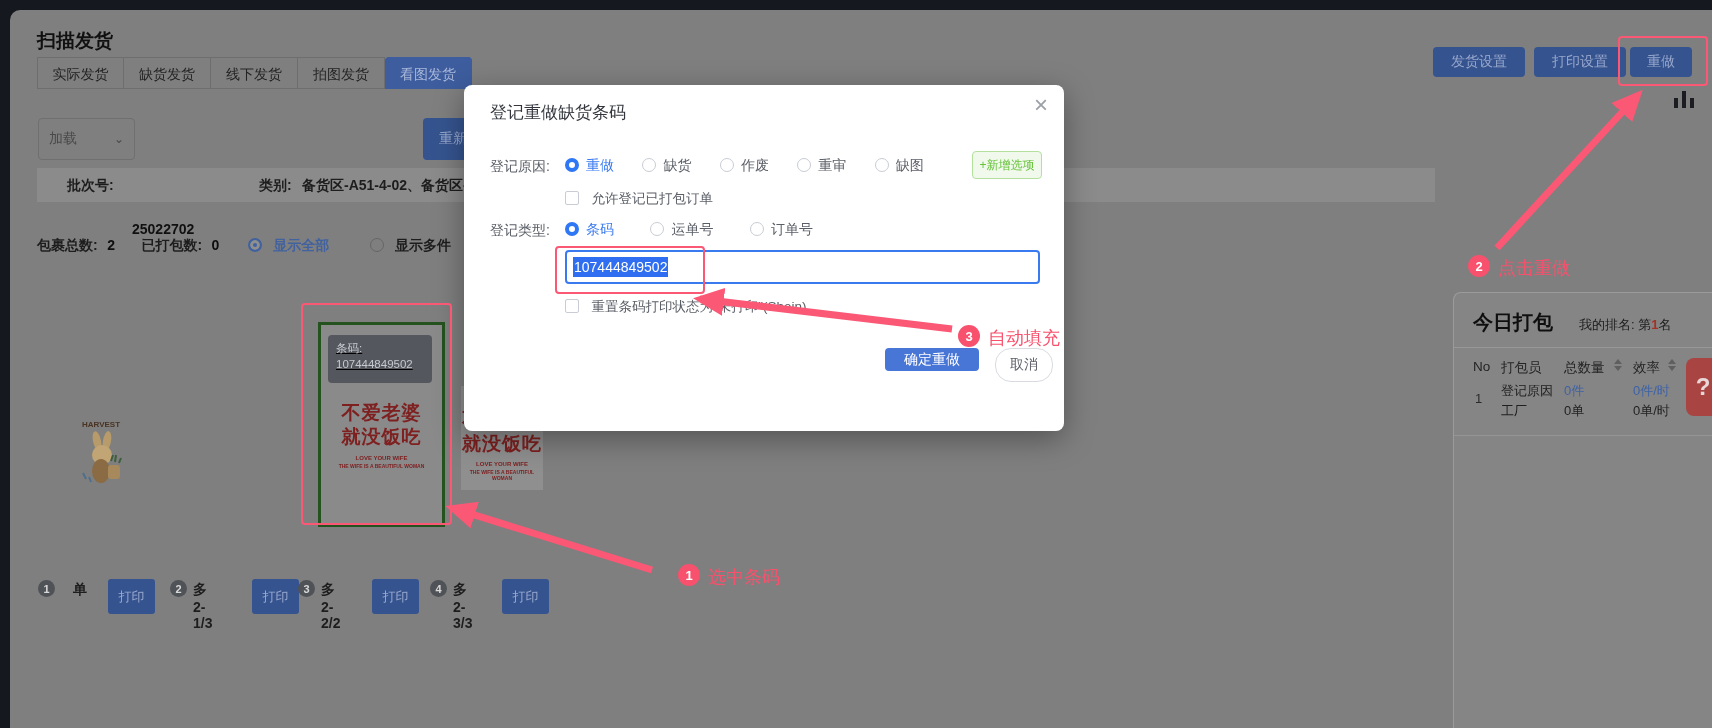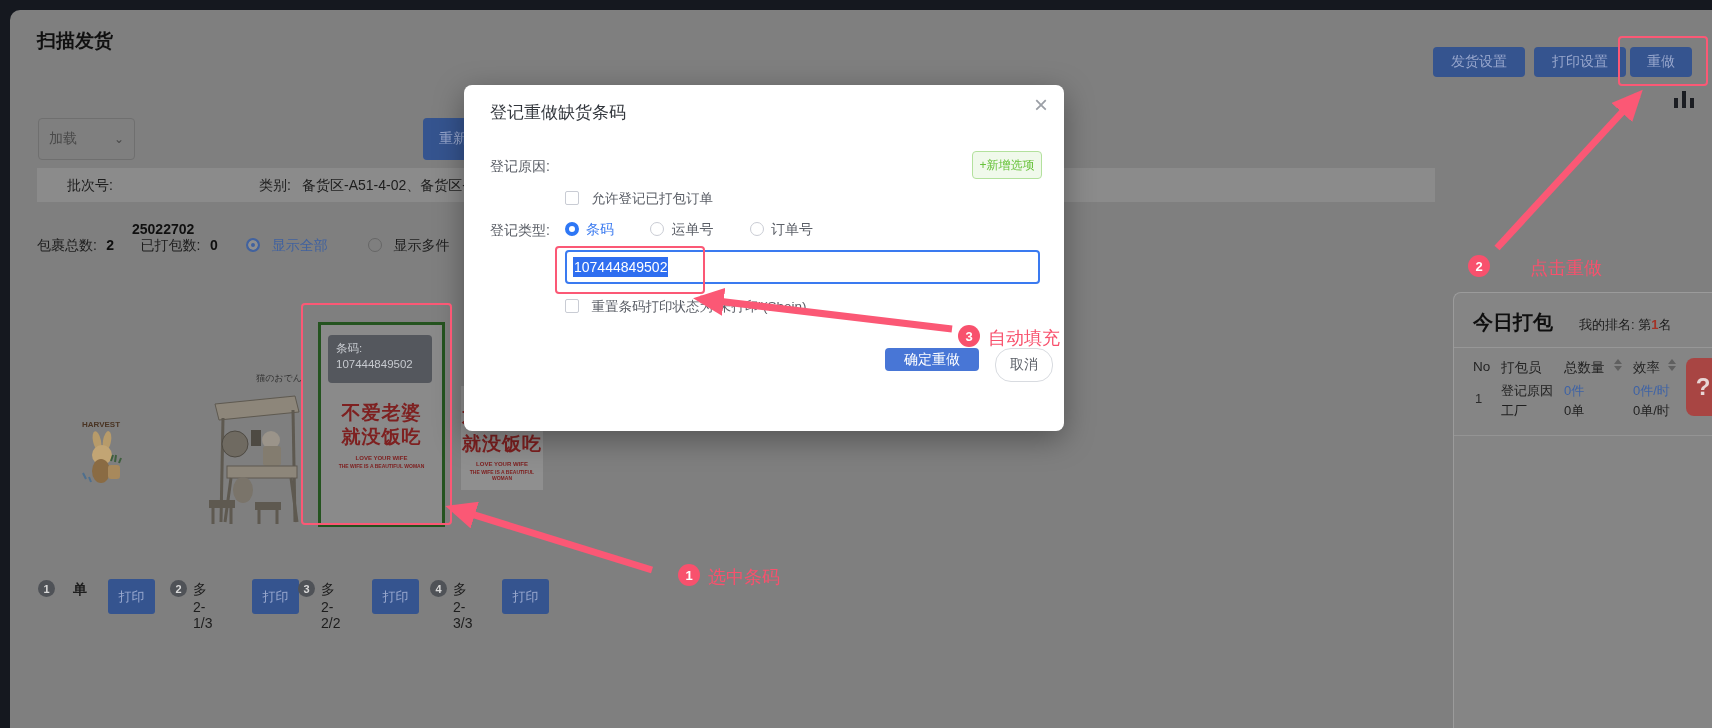--- a/index.html
+++ b/index.html
@@ -80,6 +80,9 @@
 
   <div class="abs page-title" style="left:27px;top:18px;">扫描发货</div>
 
+  <div class="abs" style="left:27px;top:47px;white-space:nowrap;font-size:0;">
+    <span class="tab">实际发货</span><span class="tab">缺货发货</span><span class="tab">线下发货</span><span class="tab">拍图发货</span><span class="tab active">看图发货</span>
+  </div>
 
   <div class="abs btn-dim" style="left:1423px;top:37px;width:92px;height:30px;">发货设置</div>
   <div class="abs btn-dim" style="left:1524px;top:37px;width:92px;height:30px;">打印设置</div>

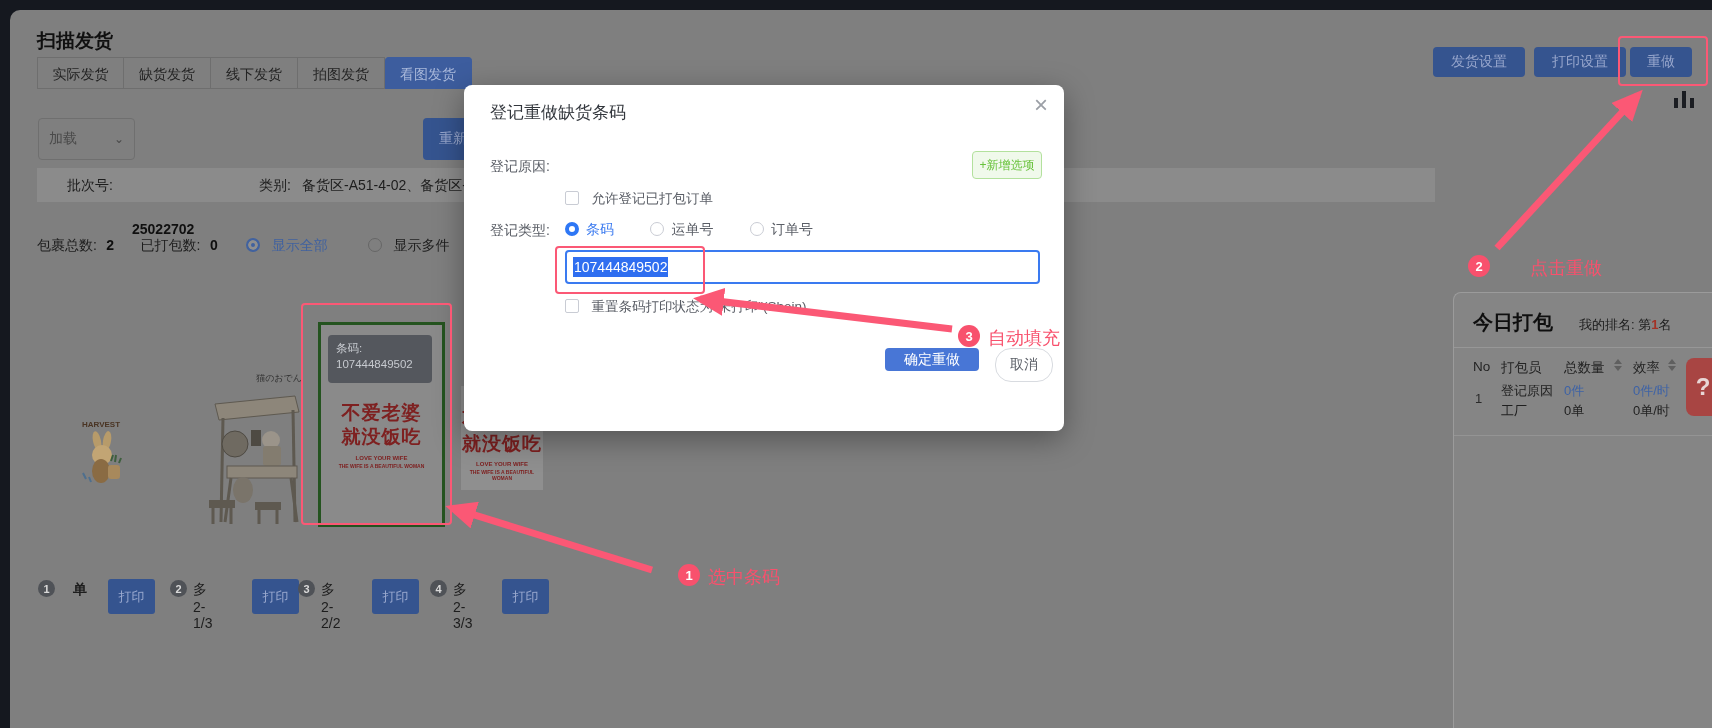--- a/index.html
+++ b/index.html
@@ -236,6 +236,13 @@
   <div class="abs" style="right:16px;top:8px;font-size:24px;color:#9b9fa6;line-height:24px;">×</div>
 
   <div class="abs m-label" style="left:26px;top:73px;">登记原因:</div>
+  <div class="abs" style="left:101px;top:71px;white-space:nowrap;">
+    <span class="radio on2"></span><span class="m-radio-label sel">重做</span>
+    <span class="radio off" style="margin-left:24px;"></span><span class="m-radio-label">缺货</span>
+    <span class="radio off" style="margin-left:24px;"></span><span class="m-radio-label">作废</span>
+    <span class="radio off" style="margin-left:24px;"></span><span class="m-radio-label">重审</span>
+    <span class="radio off" style="margin-left:24px;"></span><span class="m-radio-label">缺图</span>
+  </div>
   <div class="abs" style="left:508px;top:66px;width:68px;height:26px;background:#f0f9eb;border:1px solid #b3e19d;border-radius:4px;color:#67c23a;font-size:12px;display:flex;align-items:center;justify-content:center;">+新增选项</div>
 
   <div class="abs" style="left:101px;top:104px;">

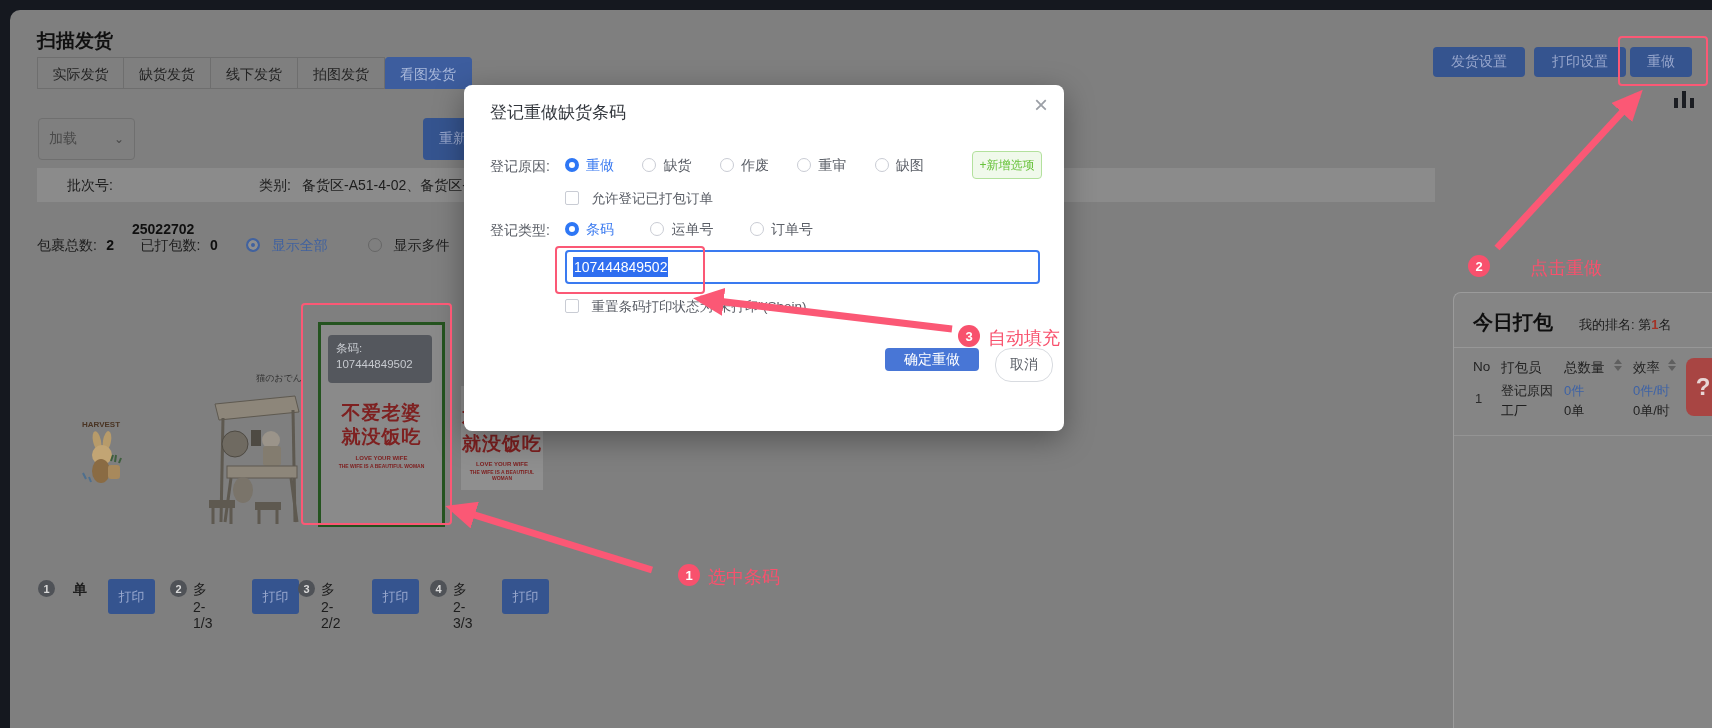--- a/index.html
+++ b/index.html
@@ -33,7 +33,7 @@
     display:flex;align-items:center;justify-content:space-between;padding:0 10px;box-sizing:border-box;
   }
   .strip{background:#8b8b8b;}
-  .dimtext{color:#1d1d1d;font-size:14px;}
+  .dimtext{color:#1d1d1d;font-size:14px;font-weight:bold;}
   .bluetext-dim{color:#41629f;}
   .radio-dim{width:14px;height:14px;border-radius:50%;box-sizing:border-box;display:inline-block;}
   .radio-dim.on{background:#41629f;border:2px solid #41629f;box-shadow:inset 0 0 0 3px #8f8f8f;}

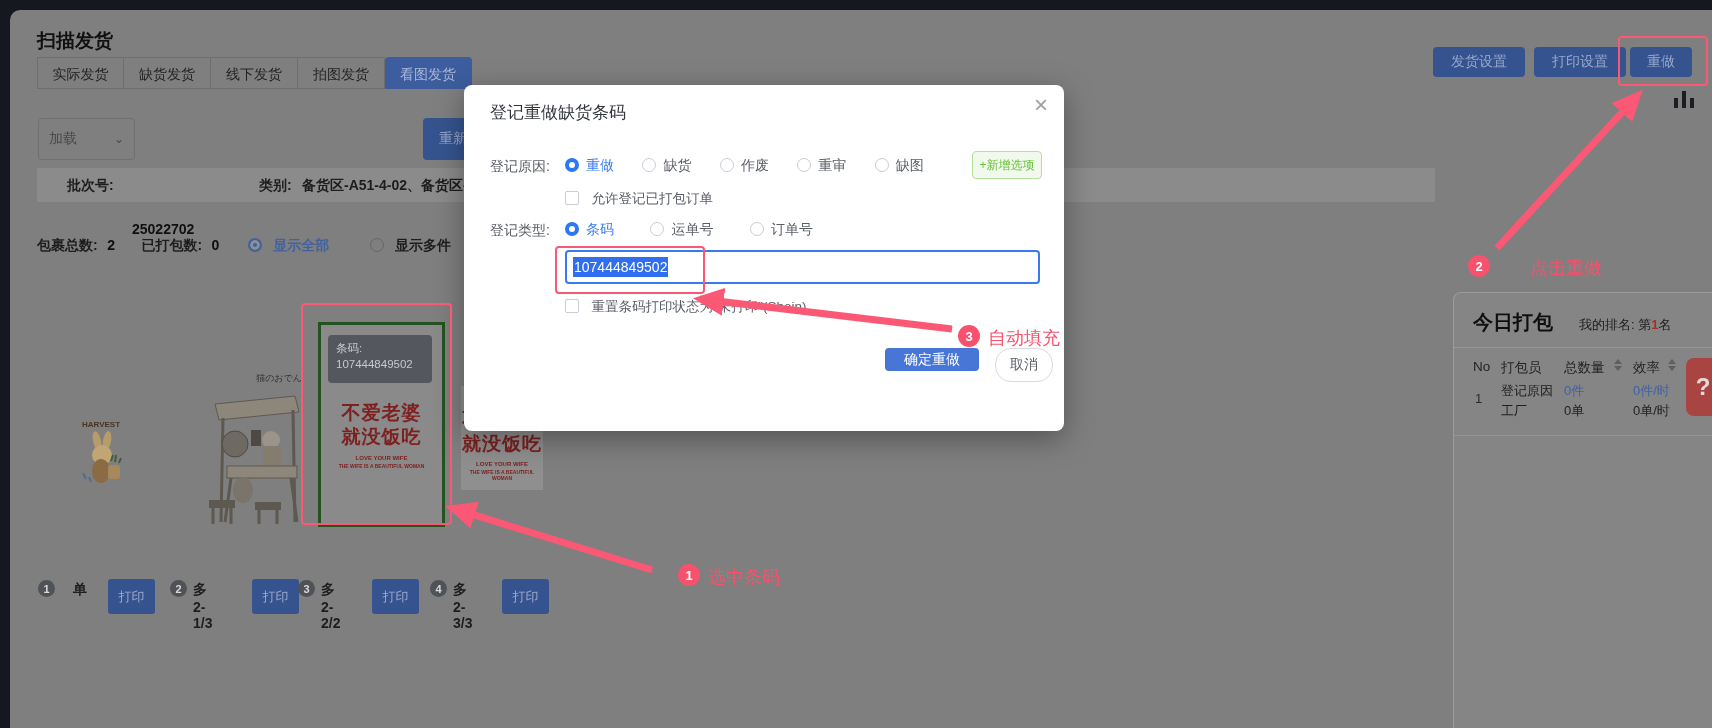--- a/index.html
+++ b/index.html
@@ -289,7 +289,7 @@
 <div class="abs ann-text" style="left:708px;top:565px;">选中条码</div>
 
 <div class="abs ann-circle" style="left:1468px;top:255px;">2</div>
-<div class="abs ann-text" style="left:1498px;top:256px;margin-left:32px;">点击重做</div>
+<div class="abs ann-text" style="left:1498px;top:256px;">点击重做</div>
 
 <div class="abs ann-circle" style="left:958px;top:325px;">3</div>
 <div class="abs ann-text" style="left:988px;top:326px;">自动填充</div>

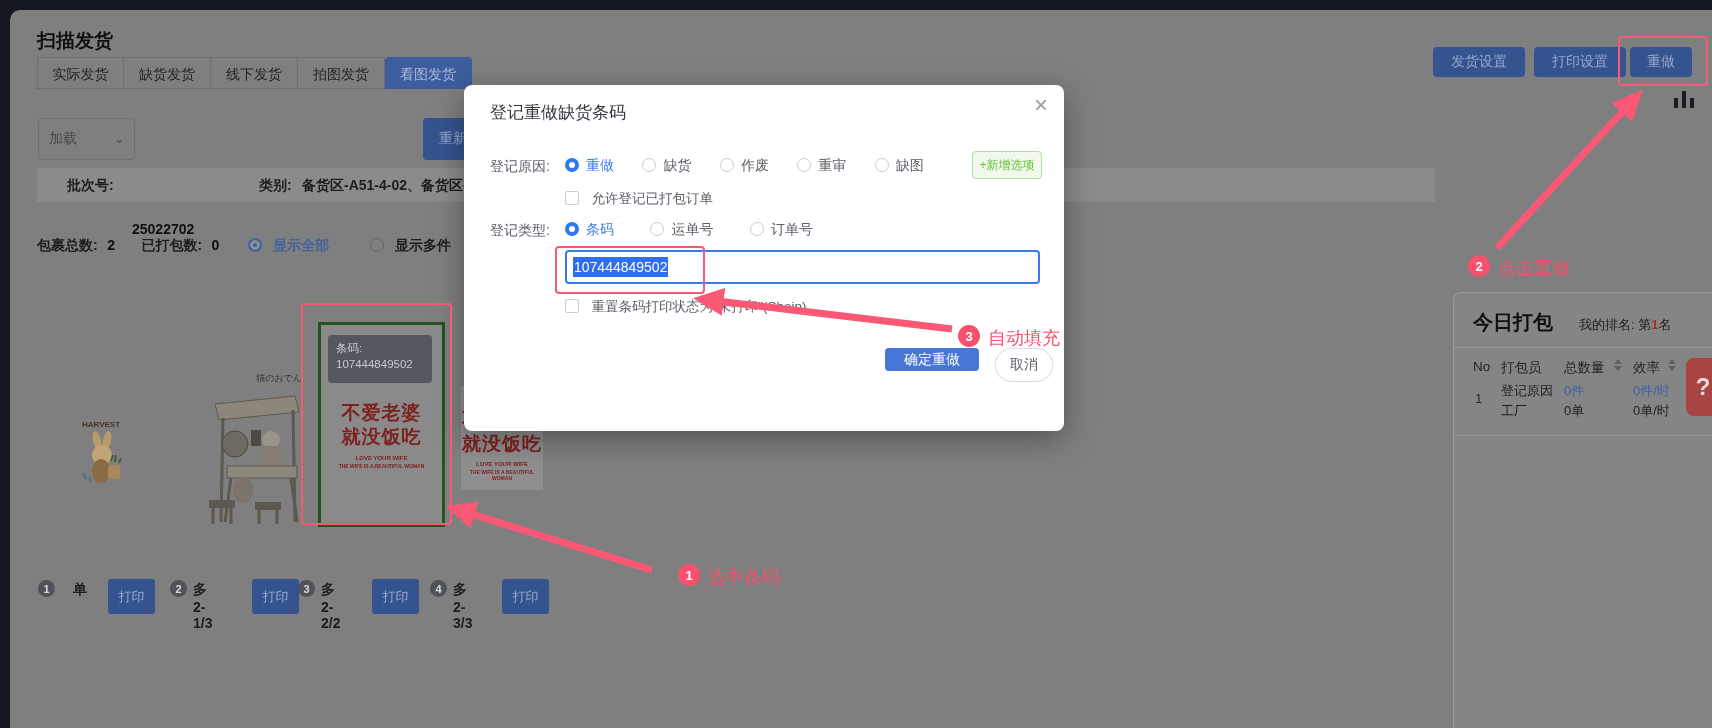--- a/index.html
+++ b/index.html
@@ -153,7 +153,7 @@
   </div>
 
   <div class="abs" style="left:308px;top:312px;width:121px;height:199px;border:3px solid #24531f;background:#8a8a8a;box-sizing:content-box;">
-    <div class="abs" style="left:7px;top:10px;width:104px;height:48px;background:#54575d;border-radius:4px;padding:5px 4px 0 8px;box-sizing:border-box;">
+    <div class="abs" style="left:7px;top:10px;width:104px;height:48px;background:#54575d;border-radius:4px;padding:5px 4px 0 8px;box-sizing:border-box;text-decoration:underline;">
       <div style="font-size:11.5px;color:#c6c9cf;line-height:16px;">条码:</div>
       <div style="font-size:11.5px;color:#c6c9cf;line-height:16px;">107444849502</div>
     </div>

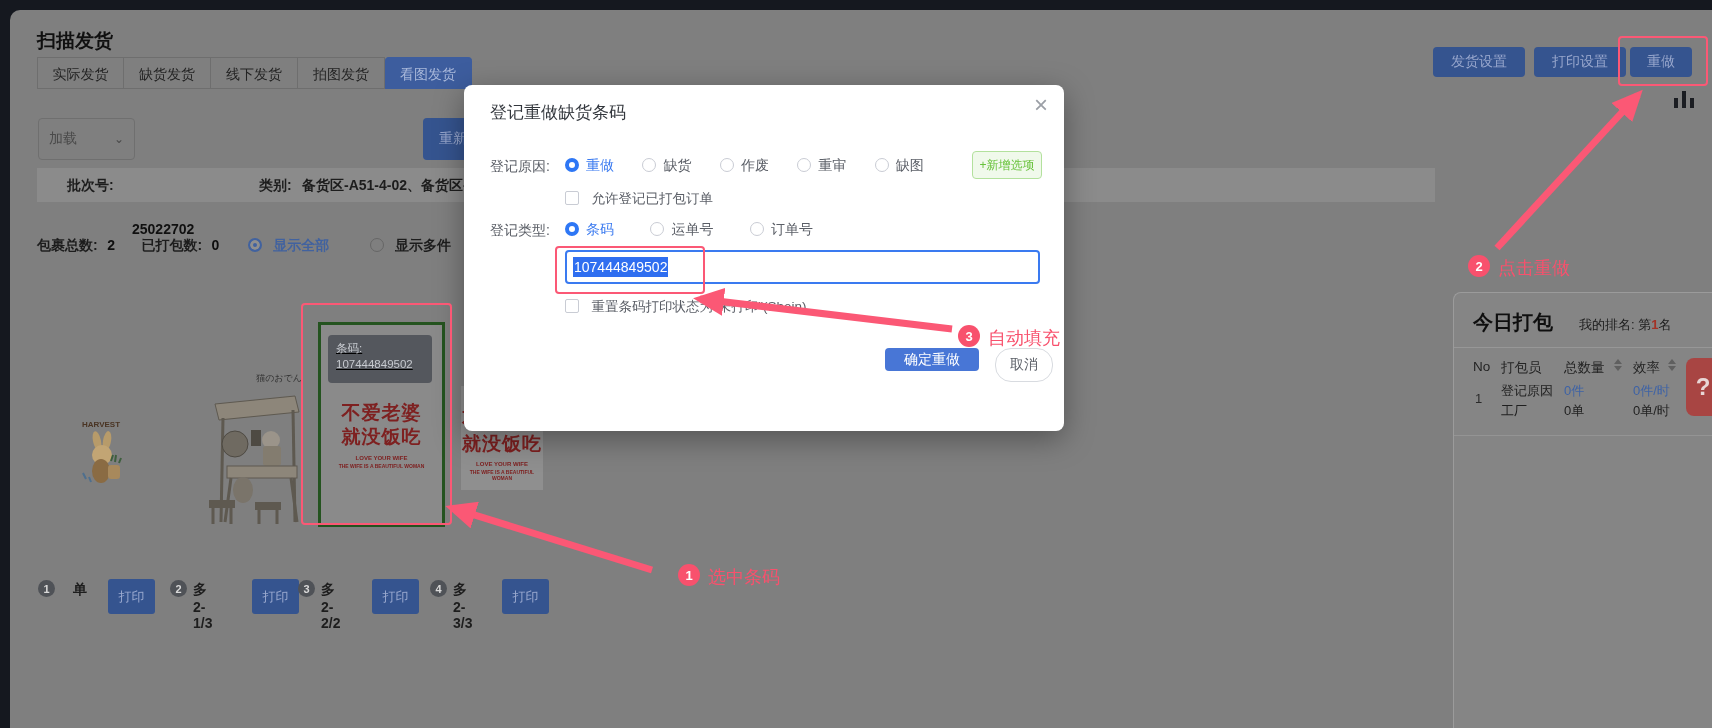--- a/index.html
+++ b/index.html
@@ -132,25 +132,6 @@
     </svg>
   </div>
 
-  <div class="abs" style="left:187px;top:360px;width:105px;height:168px;">
-    <div class="abs" style="right:0;top:2px;font-size:9px;color:#333;">猫のおでん</div>
-    <svg width="105" height="168" style="position:absolute;left:0;top:12px;">
-      <path d="M18 22 L98 14 L102 30 L22 38 Z" fill="#8d867a" stroke="#5e5950"></path>
-      <line x1="26" y1="36" x2="24" y2="140" stroke="#5e5950" stroke-width="3"></line>
-      <line x1="96" y1="28" x2="98" y2="140" stroke="#5e5950" stroke-width="3"></line>
-      <circle cx="38" cy="62" r="13" fill="#6f6a61" stroke="#4e4a43"></circle>
-      <rect x="54" y="48" width="10" height="16" fill="#4e4a43"></rect>
-      <circle cx="74" cy="58" r="9" fill="#9b948a"></circle>
-      <rect x="66" y="64" width="18" height="20" rx="3" fill="#837c6f"></rect>
-      <rect x="30" y="84" width="70" height="12" fill="#8d867a" stroke="#5e5950"></rect>
-      <path d="M34 96 l-6 44 M94 96 l6 44" stroke="#5e5950" stroke-width="3" fill="none"></path>
-      <ellipse cx="46" cy="108" rx="10" ry="13" fill="#7a746a"></ellipse>
-      <rect x="12" y="118" width="26" height="8" fill="#5e5950"></rect>
-      <path d="M16 126 l0 16 M34 126 l0 16" stroke="#5e5950" stroke-width="3"></path>
-      <rect x="58" y="120" width="26" height="8" fill="#5e5950"></rect>
-      <path d="M62 128 l0 14 M80 128 l0 14" stroke="#5e5950" stroke-width="3"></path>
-    </svg>
-  </div>
 
   <div class="abs" style="left:308px;top:312px;width:121px;height:199px;border:3px solid #24531f;background:#8a8a8a;box-sizing:content-box;">
     <div class="abs" style="left:7px;top:10px;width:104px;height:48px;background:#54575d;border-radius:4px;padding:5px 4px 0 8px;box-sizing:border-box;text-decoration:underline;">

